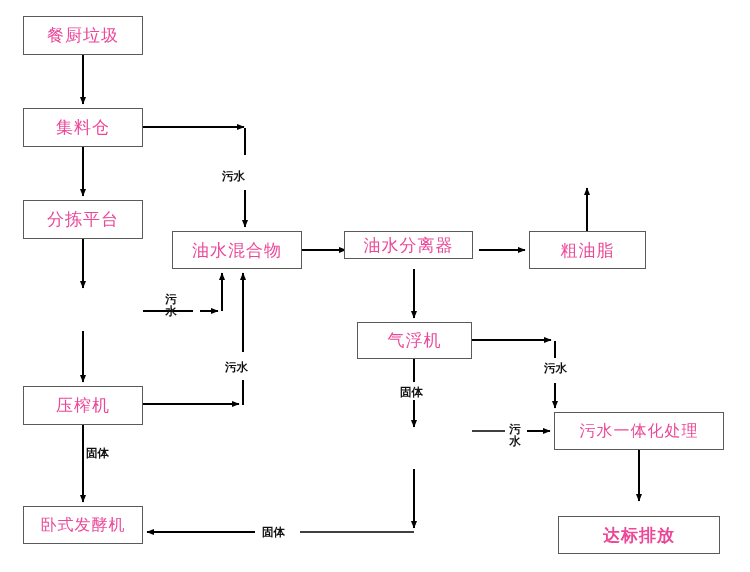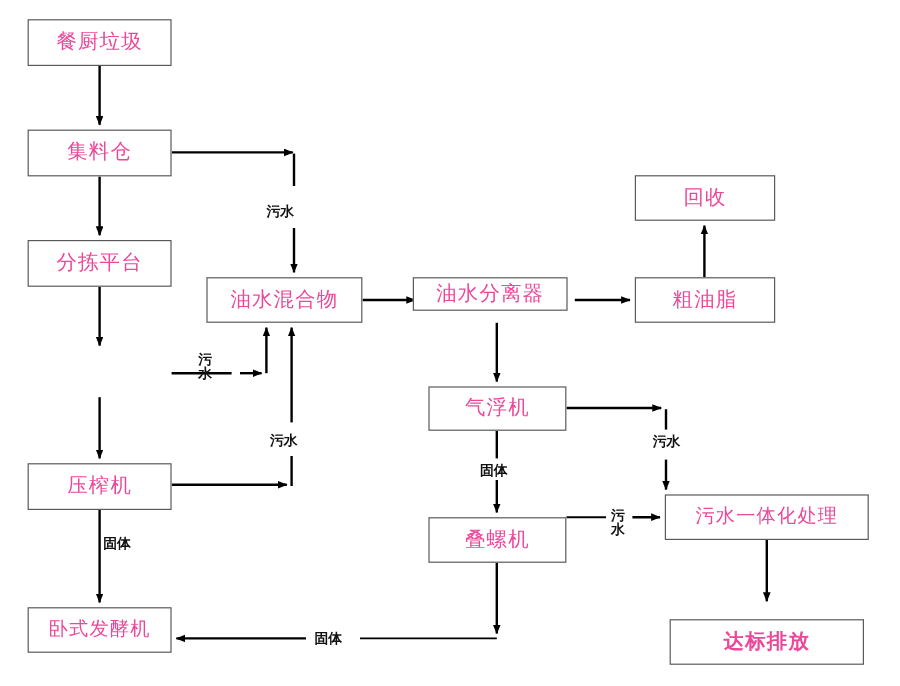--- a/index.html
+++ b/index.html
@@ -109,7 +109,6 @@
   <div class="node small" style="left:23px;top:506px;width:120px;height:38px;">卧式发酵机</div>
   <div class="node" style="left:172px;top:231px;width:130px;height:38px;">油水混合物</div>
   <div class="node" style="left:344px;top:231px;width:129px;height:28px;">油水分离器</div>
-  <div class="node" style="left:529px;top:146px;width:117px;height:38px;">回收</div>
   <div class="node" style="left:529px;top:231px;width:117px;height:38px;">粗油脂</div>
   <div class="node" style="left:357px;top:322px;width:115px;height:37px;">气浮机</div>
   <div class="node" style="left:357px;top:431px;width:115px;height:38px;">叠螺机</div>

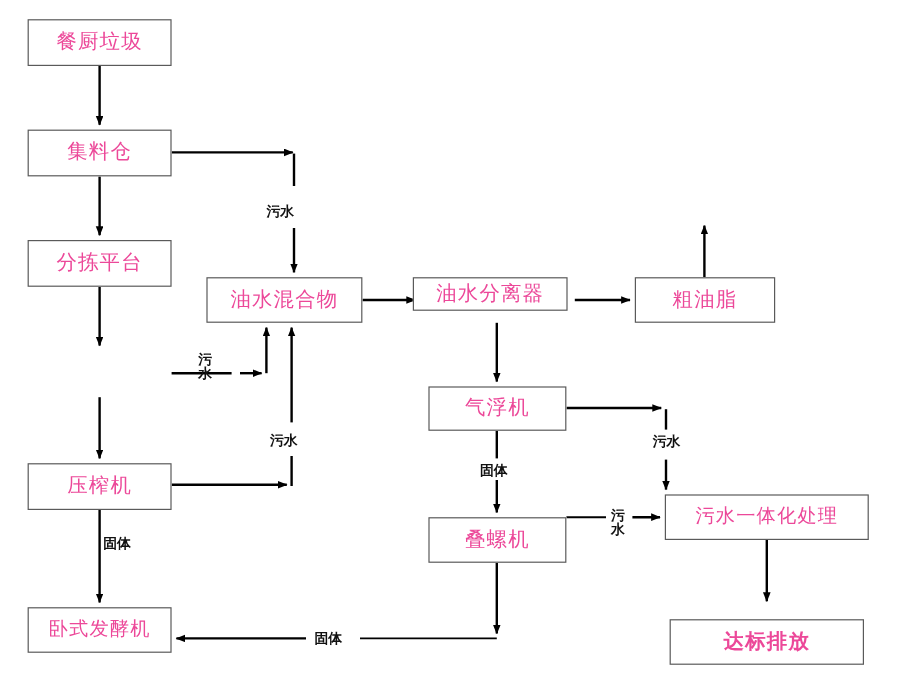--- a/index.html
+++ b/index.html
@@ -111,7 +111,6 @@
   <div class="node" style="left:344px;top:231px;width:129px;height:28px;">油水分离器</div>
   <div class="node" style="left:529px;top:231px;width:117px;height:38px;">粗油脂</div>
   <div class="node" style="left:357px;top:322px;width:115px;height:37px;">气浮机</div>
-  <div class="node" style="left:357px;top:431px;width:115px;height:38px;">叠螺机</div>
   <div class="node small" style="left:554px;top:412px;width:170px;height:38px;">污水一体化处理</div>
   <div class="node" style="left:558px;top:516px;width:162px;height:38px;font-weight:bold;">达标排放</div>
 

